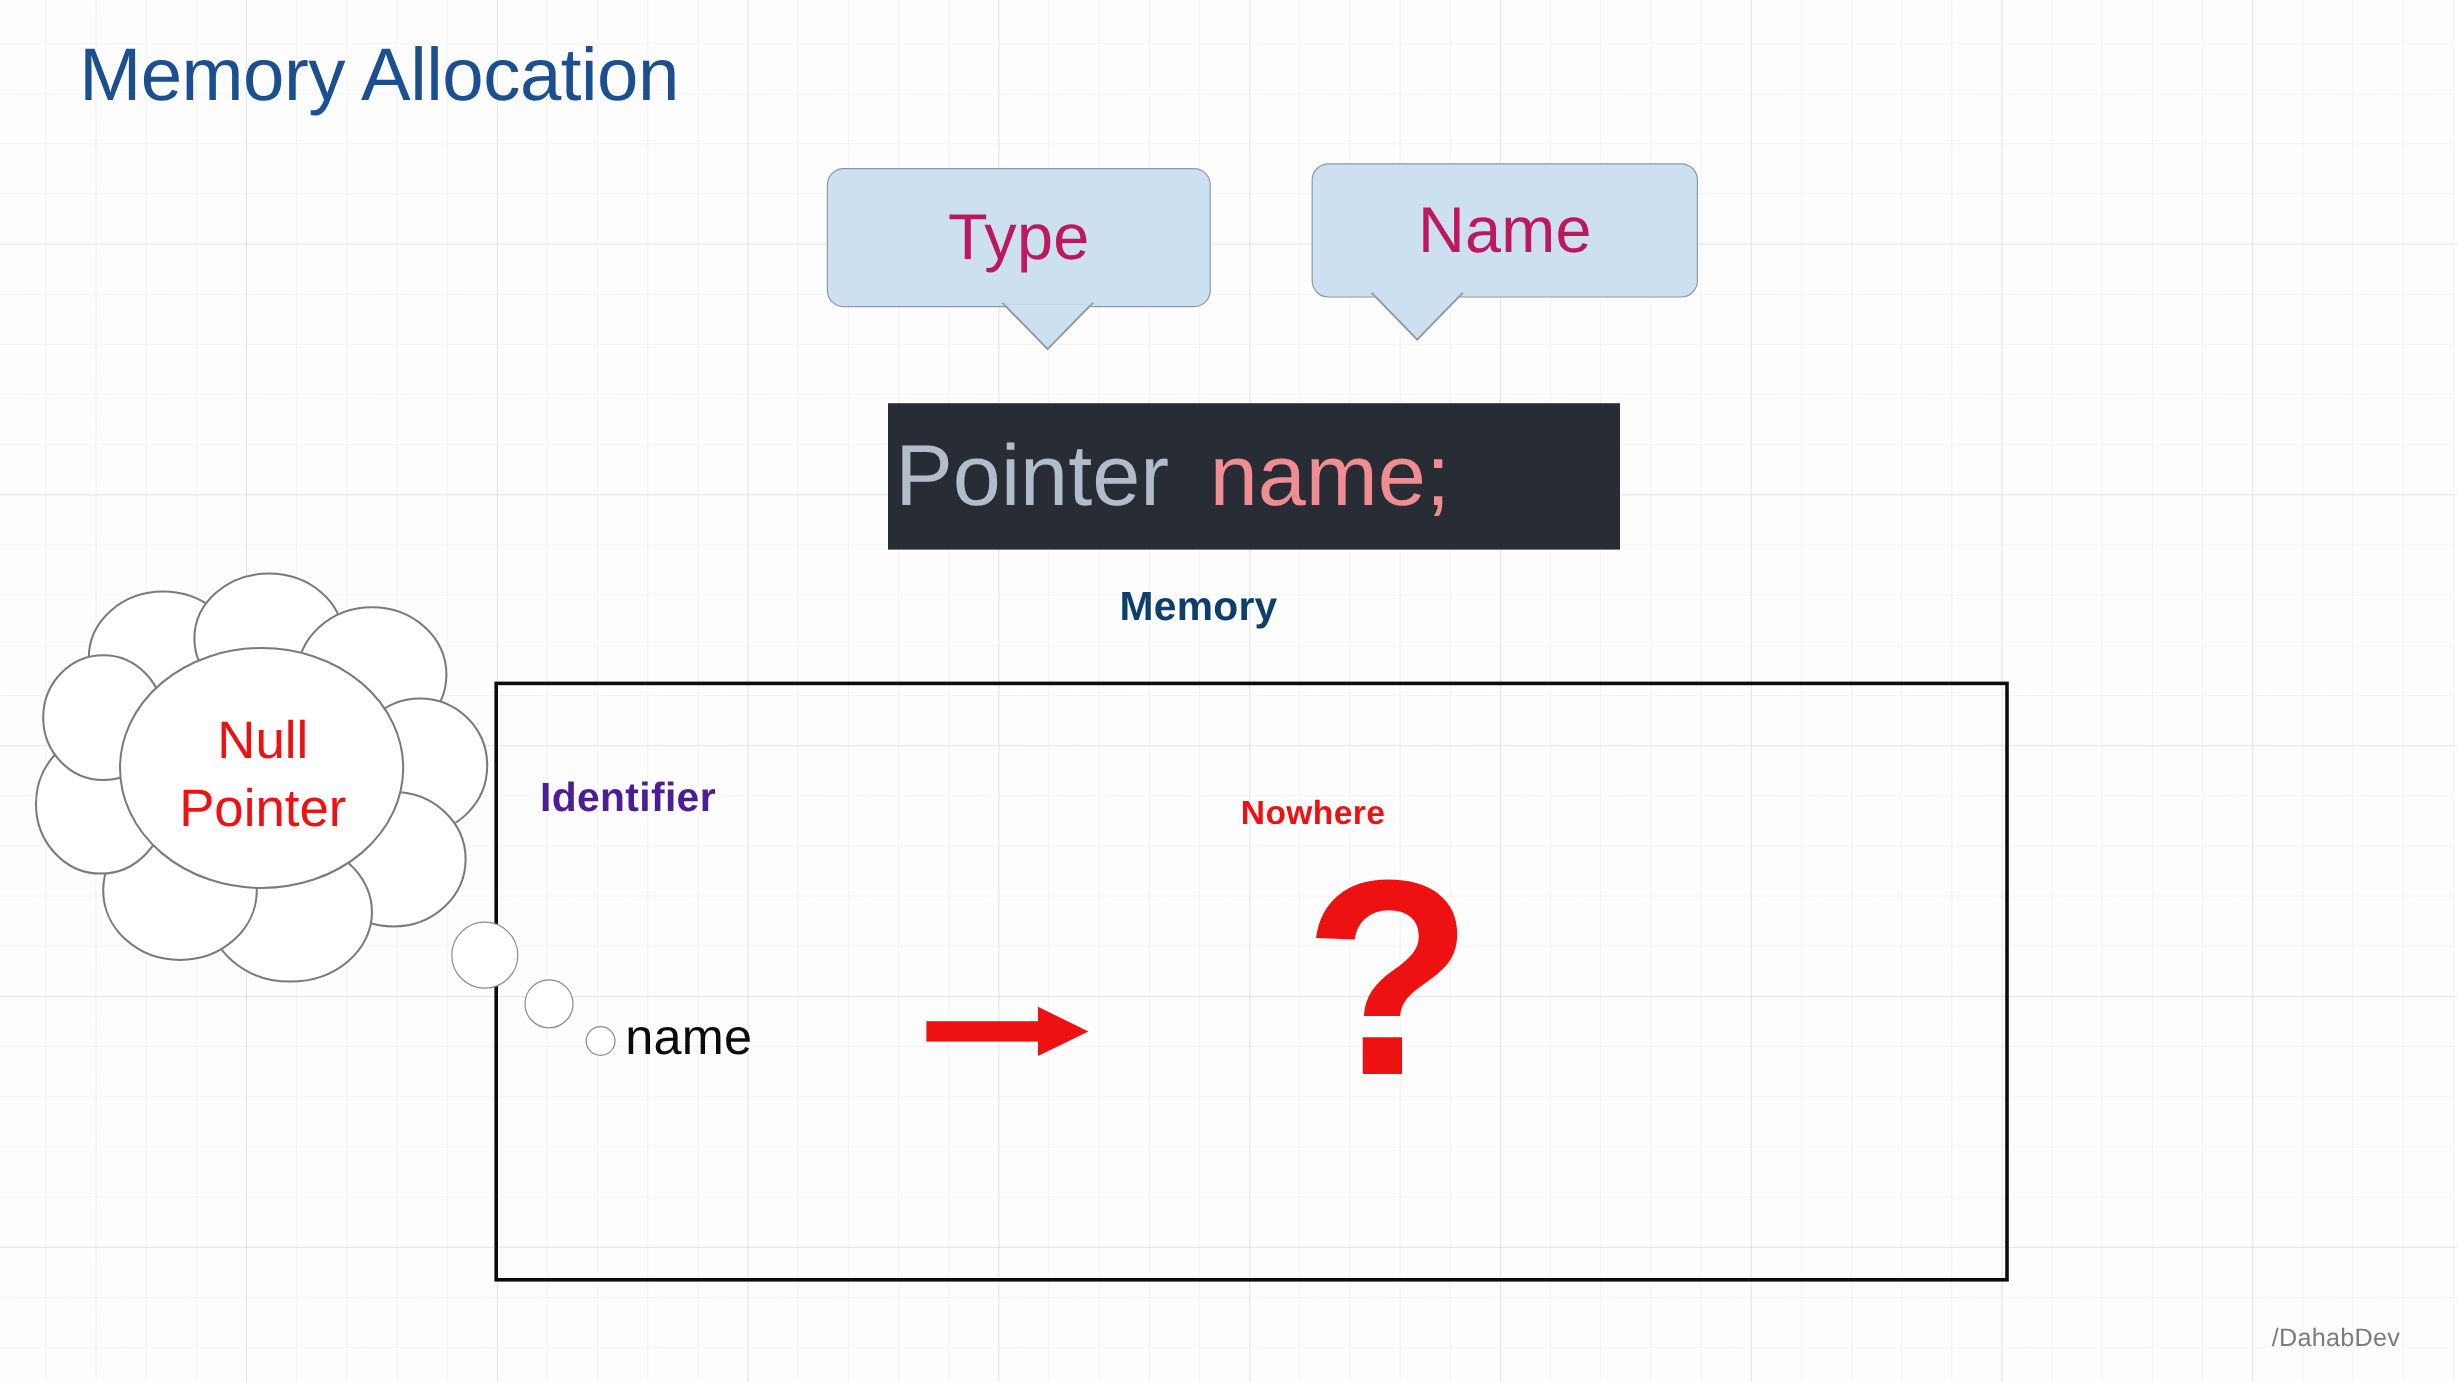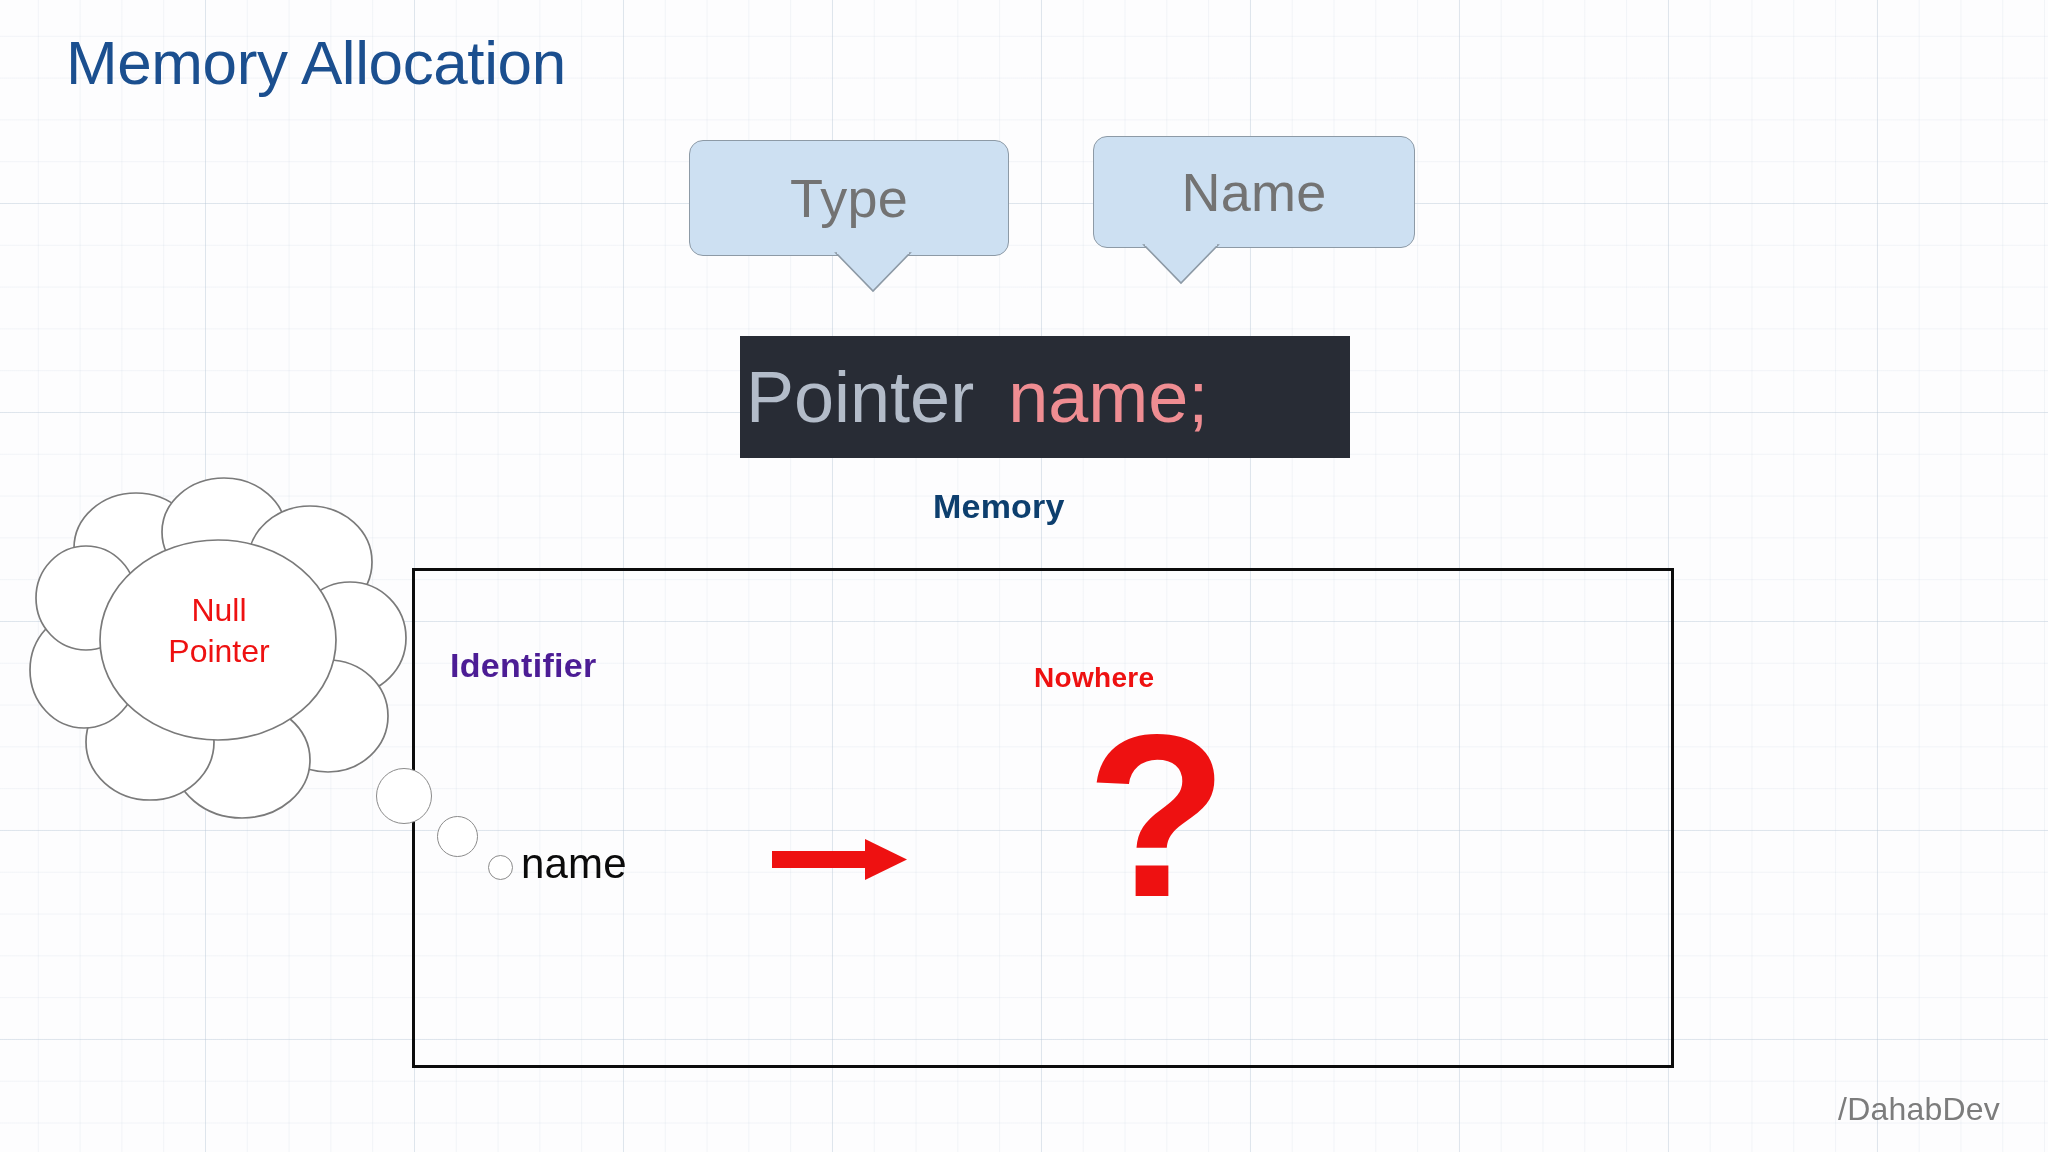--- a/index.html
+++ b/index.html
@@ -61,7 +61,7 @@
     display: flex;
     align-items: center;
     justify-content: center;
-    color: #737373;
+    color: #be185d;
     font-size: 54px;
     letter-spacing: 0.2px;
   }

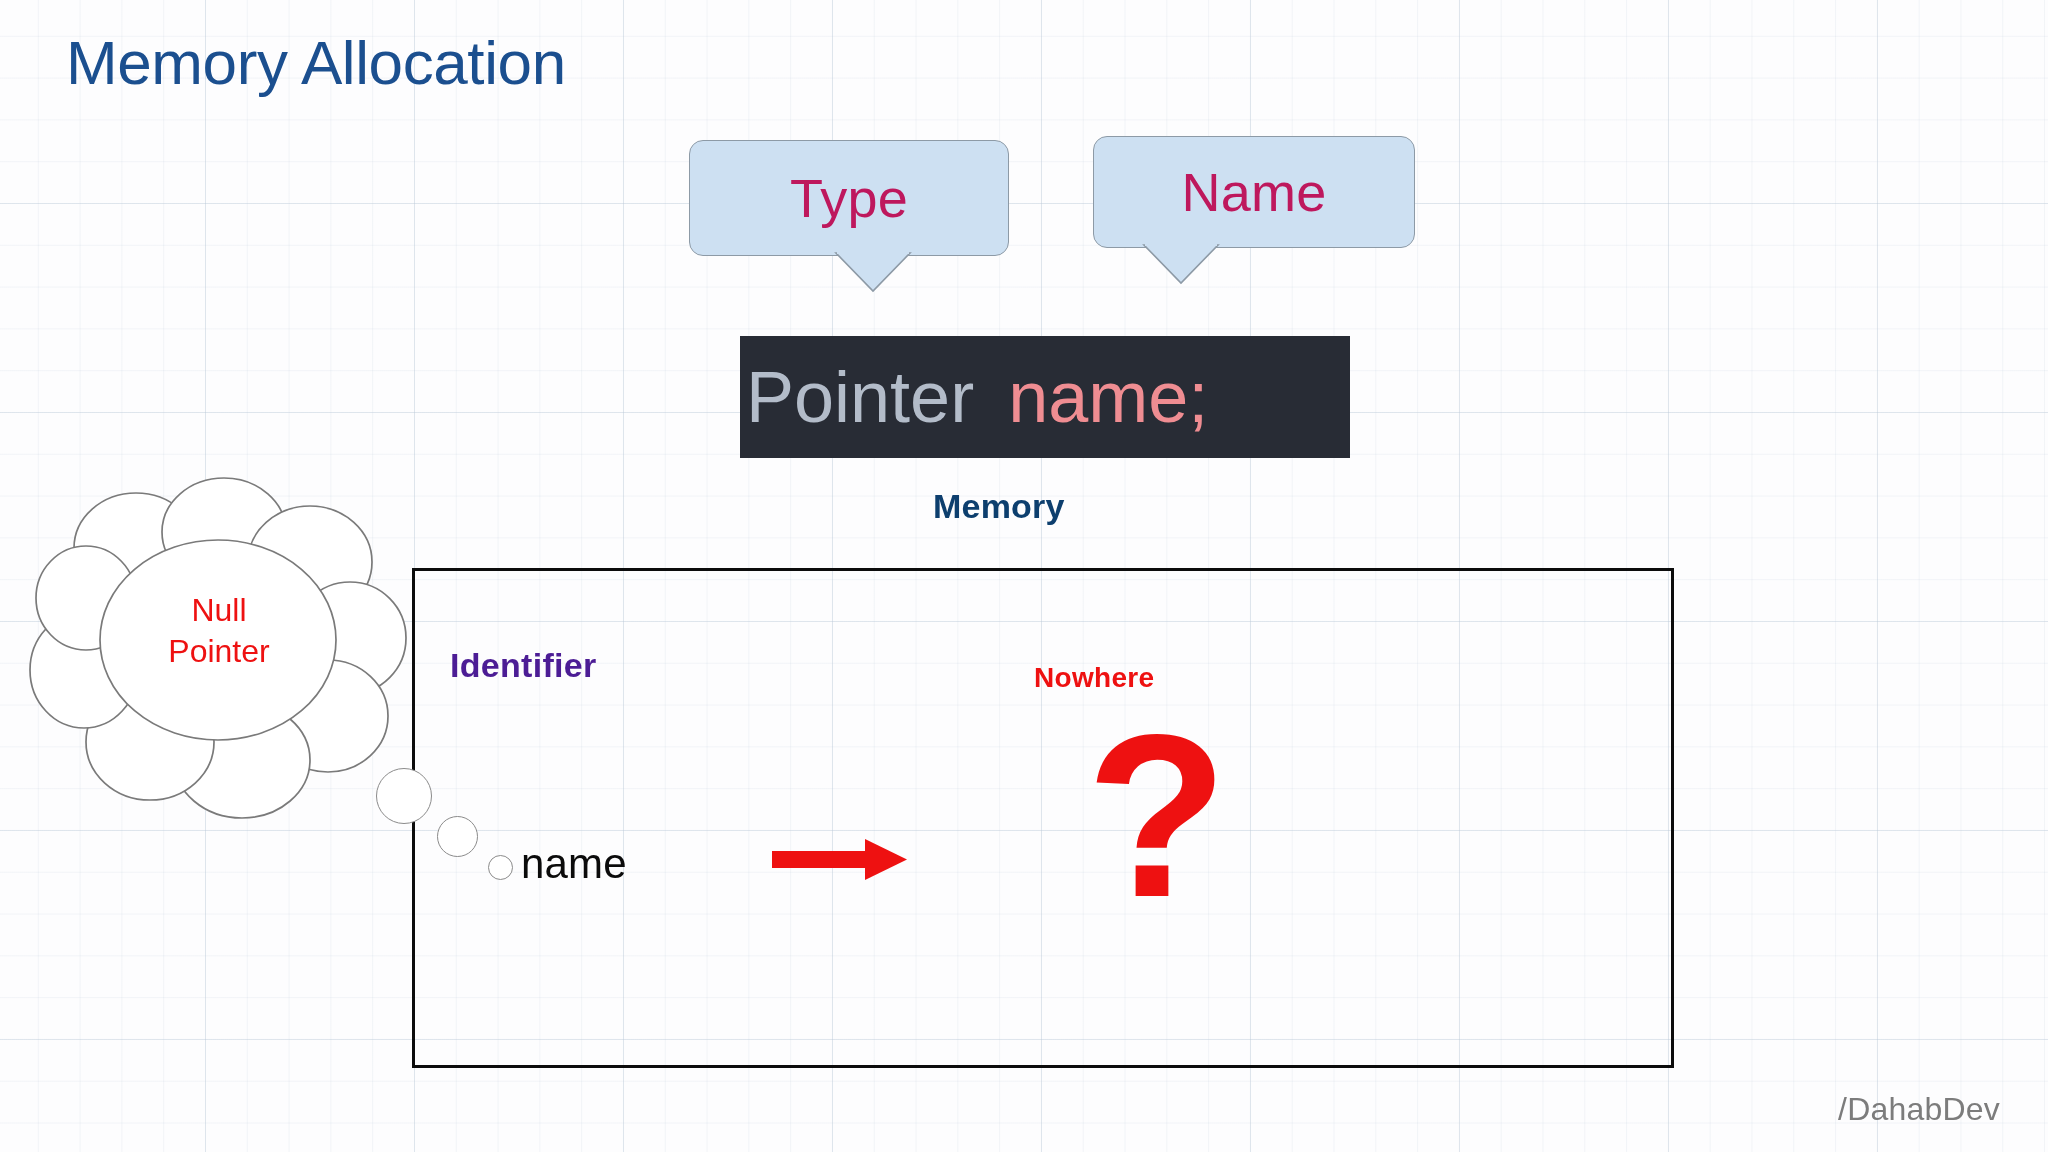--- a/index.html
+++ b/index.html
@@ -201,7 +201,7 @@
     top: 590px;
     width: 178px;
     text-align: center;
-    font-size: 32px;
+    font-size: 44px;
     line-height: 1.27;
     color: #ee1111;
   }

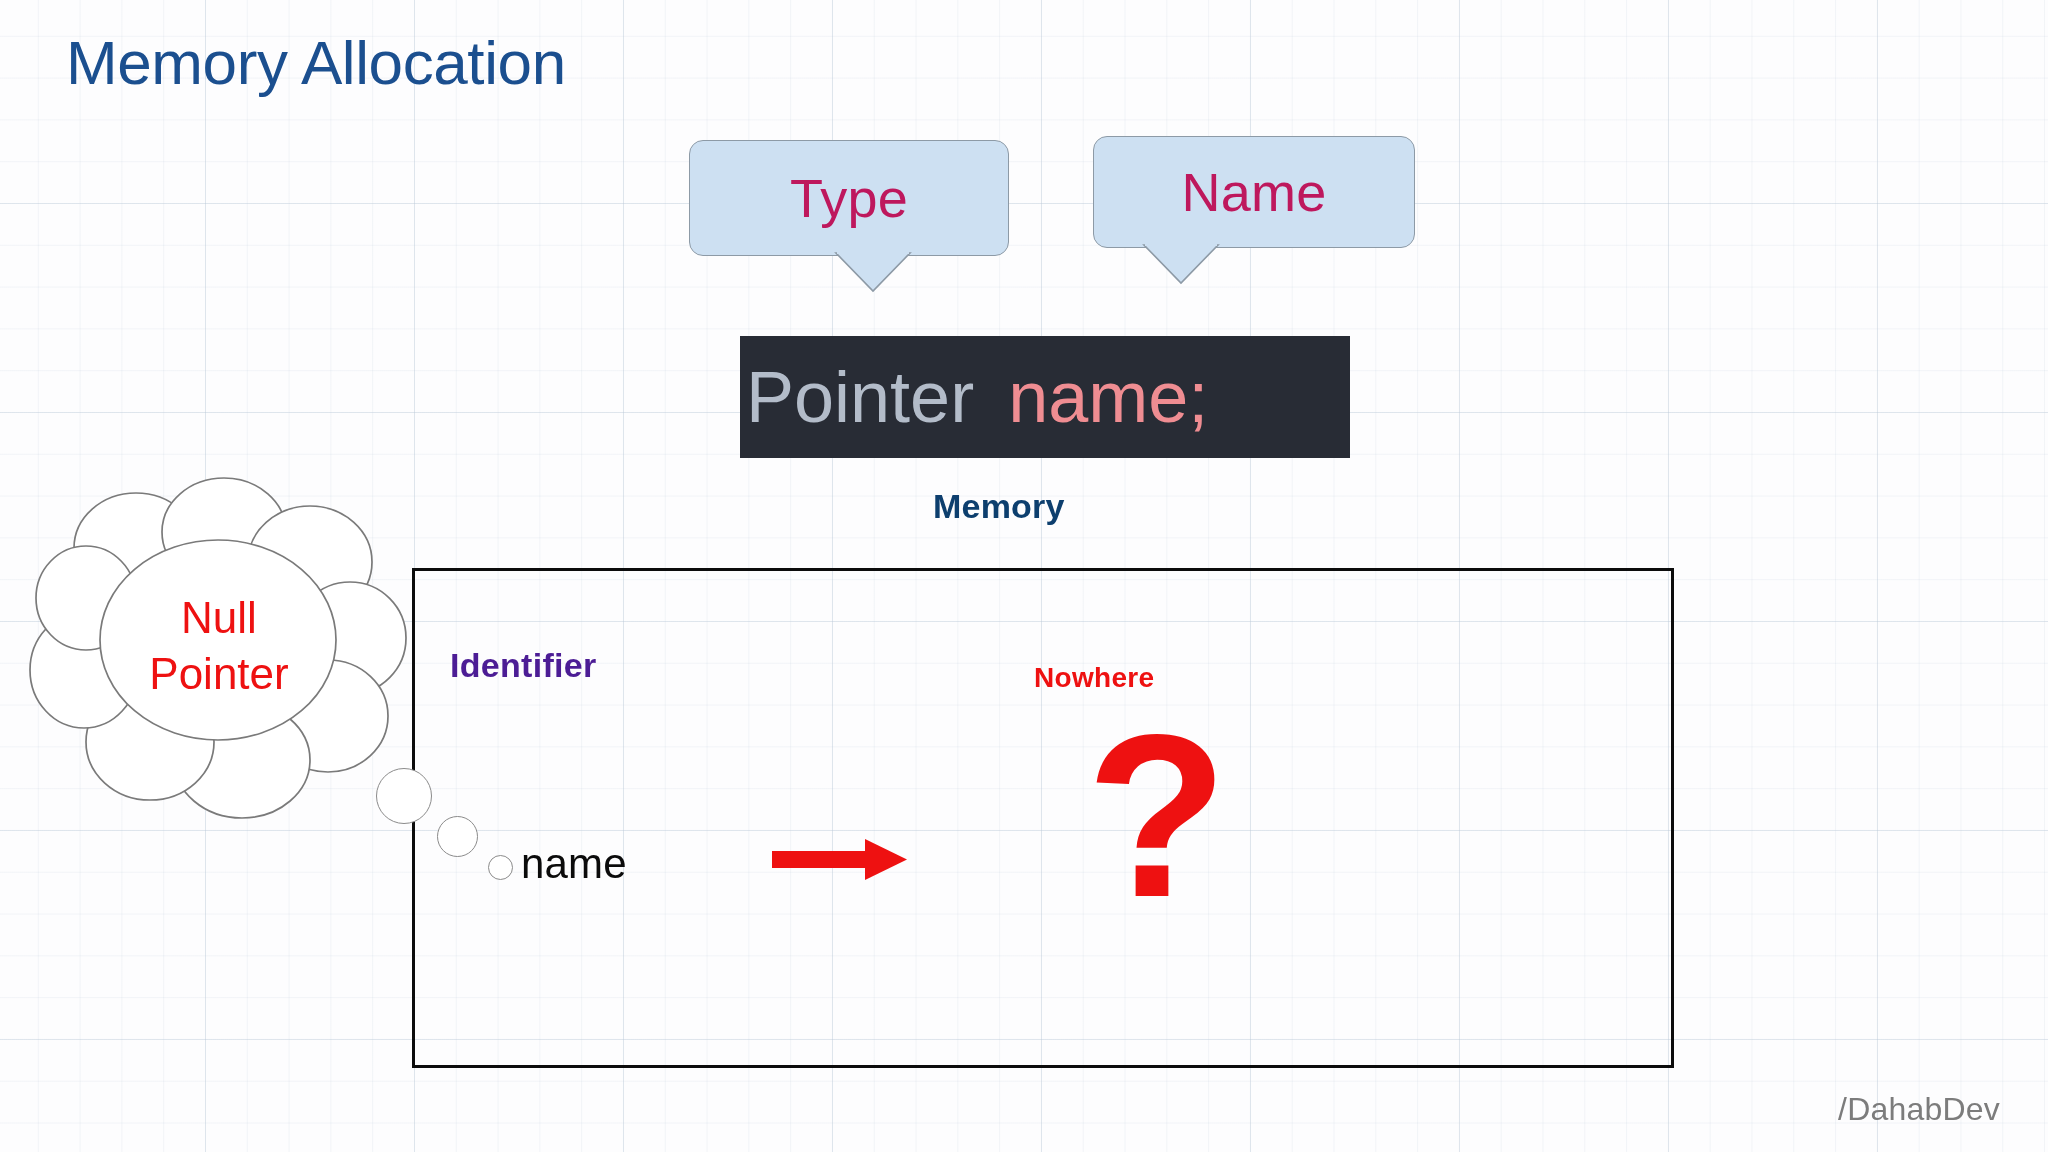--- a/index.html
+++ b/index.html
@@ -223,7 +223,7 @@
     position: absolute;
     right: 48px;
     bottom: 24px;
-    font-size: 32px;
+    font-size: 21px;
     color: #7c7c7c;
     letter-spacing: 0.2px;
     text-align: center;

